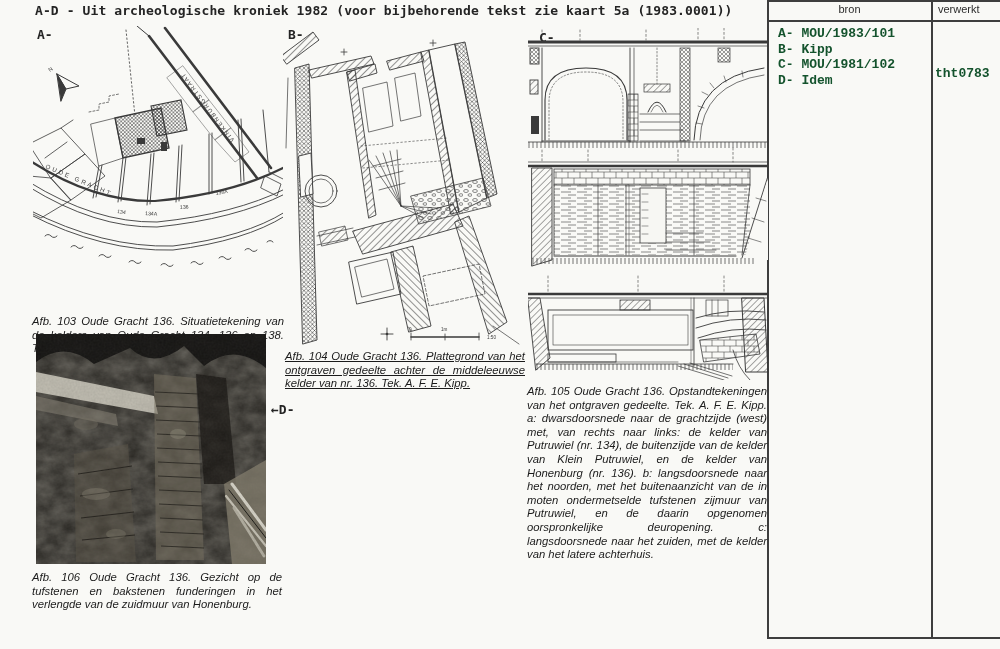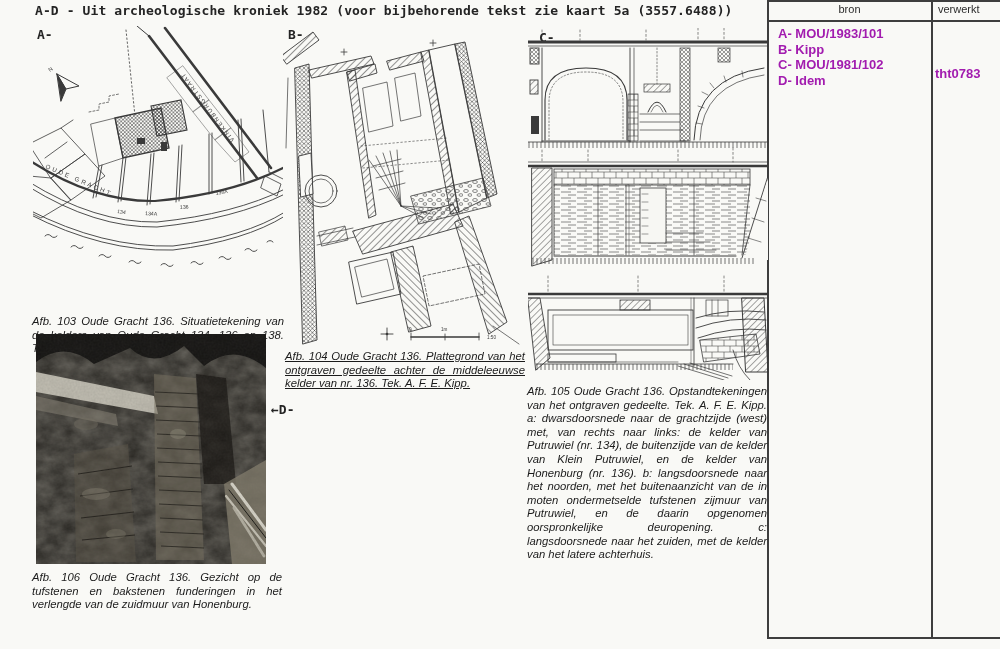--- a/index.html
+++ b/index.html
@@ -38,7 +38,7 @@
 </head>
 <body>
 
-<div class="abs page-header">A-D - Uit archeologische kroniek 1982 (voor bijbehorende tekst zie kaart 5a (3557.6488))</div>
+<div class="abs page-header">A-D - Uit archeologische kroniek 1982 (voor bijbehorende tekst zie kaart 5a (1983.0001))</div>
 
 <div class="abs vline" style="left:767px;top:0;height:638px;"></div>
 <div class="abs vline" style="left:931px;top:0;height:638px;"></div>

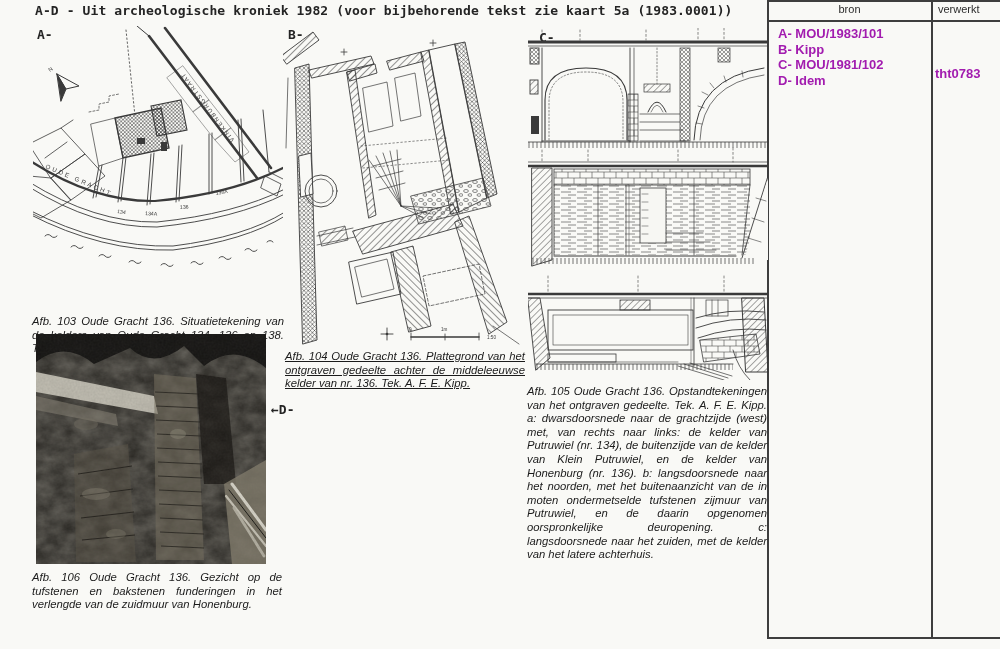--- a/index.html
+++ b/index.html
@@ -29,8 +29,8 @@
   .hline{height:1.5px;background:#3e3e3e;}
   .col-head{font-size:11px;color:#2c2c2c;}
   .panel-entry{
-    font-family:Liberation Sans, sans-serif;
-    font-size:13px;font-weight:700;line-height:15.5px;color:#a21caf;
+    font-family:Liberation Mono, monospace;
+    font-size:13px;font-weight:700;line-height:15.5px;color:#14532d;
     white-space:pre;
   }
   svg{display:block;}

